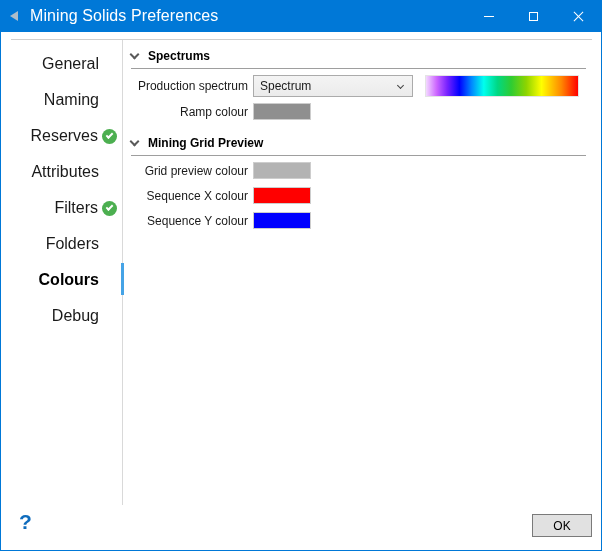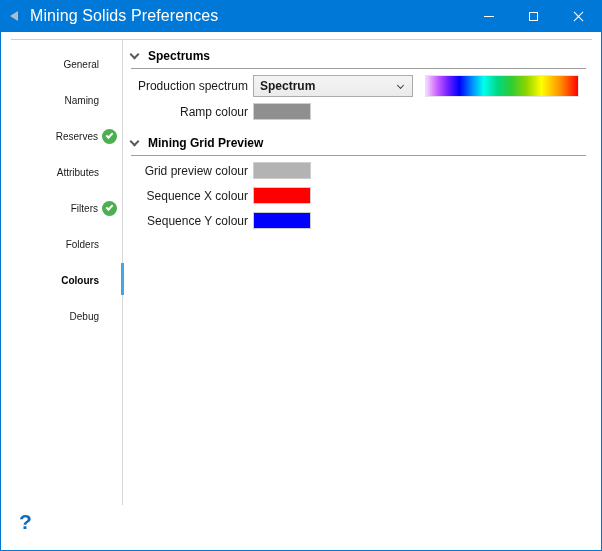--- a/index.html
+++ b/index.html
@@ -37,7 +37,7 @@
   .sidebar { width:122px; flex-shrink:0; border-right:1px solid #d9d9d9; padding-top:6px; }
   .side-item {
     position:relative; height:36px; display:flex; align-items:center; justify-content:flex-end;
-    padding-right:5px; font-size:10px; color:#1a1a1a; cursor:pointer;
+    padding-right:5px; font-size:16px; color:#1a1a1a; cursor:pointer;
   }
   .side-item.no-icon { padding-right:23px; }
   .side-item.selected { font-weight:bold; color:#000; }

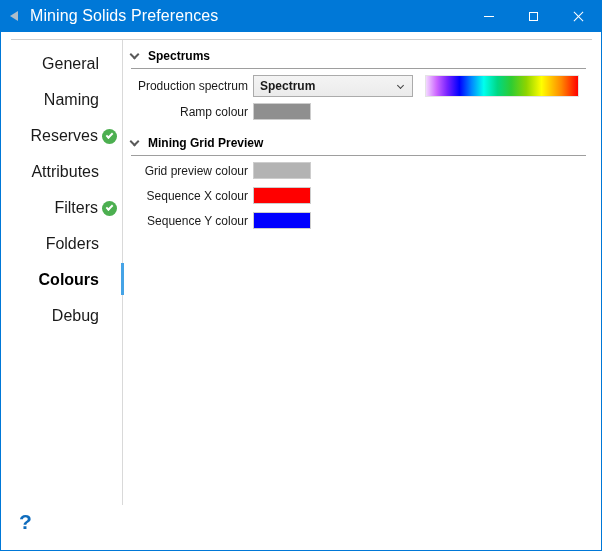--- a/index.html
+++ b/index.html
@@ -64,7 +64,7 @@
 
   .dropdown {
     width:160px; height:22px; border:1px solid #ababab; background:linear-gradient(#f4f4f4,#ebebeb);
-    display:flex; align-items:center; padding:0 9px 0 6px; cursor:pointer;font-weight:bold;
+    display:flex; align-items:center; padding:0 9px 0 6px; cursor:pointer;
   }
   .dd-value { flex:1; font-size:12px; color:#1a1a1a; }
   .dd-chev { width:5px; height:5px; border-left:1px solid #444; border-bottom:1px solid #444;

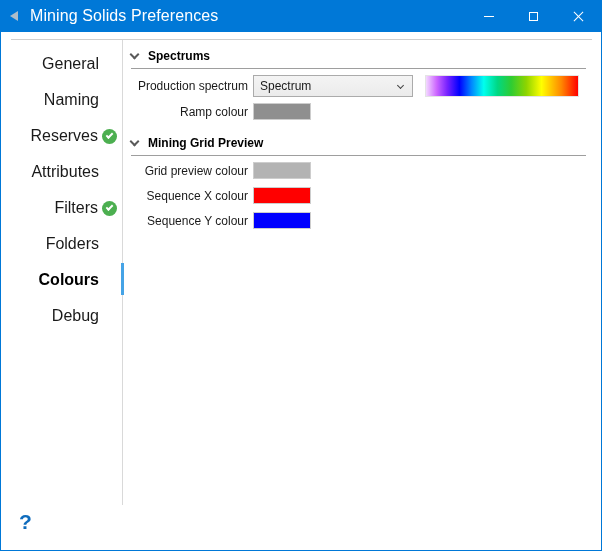--- a/index.html
+++ b/index.html
@@ -202,6 +202,7 @@
 
   <div class="footer">
     <span class="help">?</span>
+    <button class="ok-button">OK</button>
   </div>
 
 </div>

